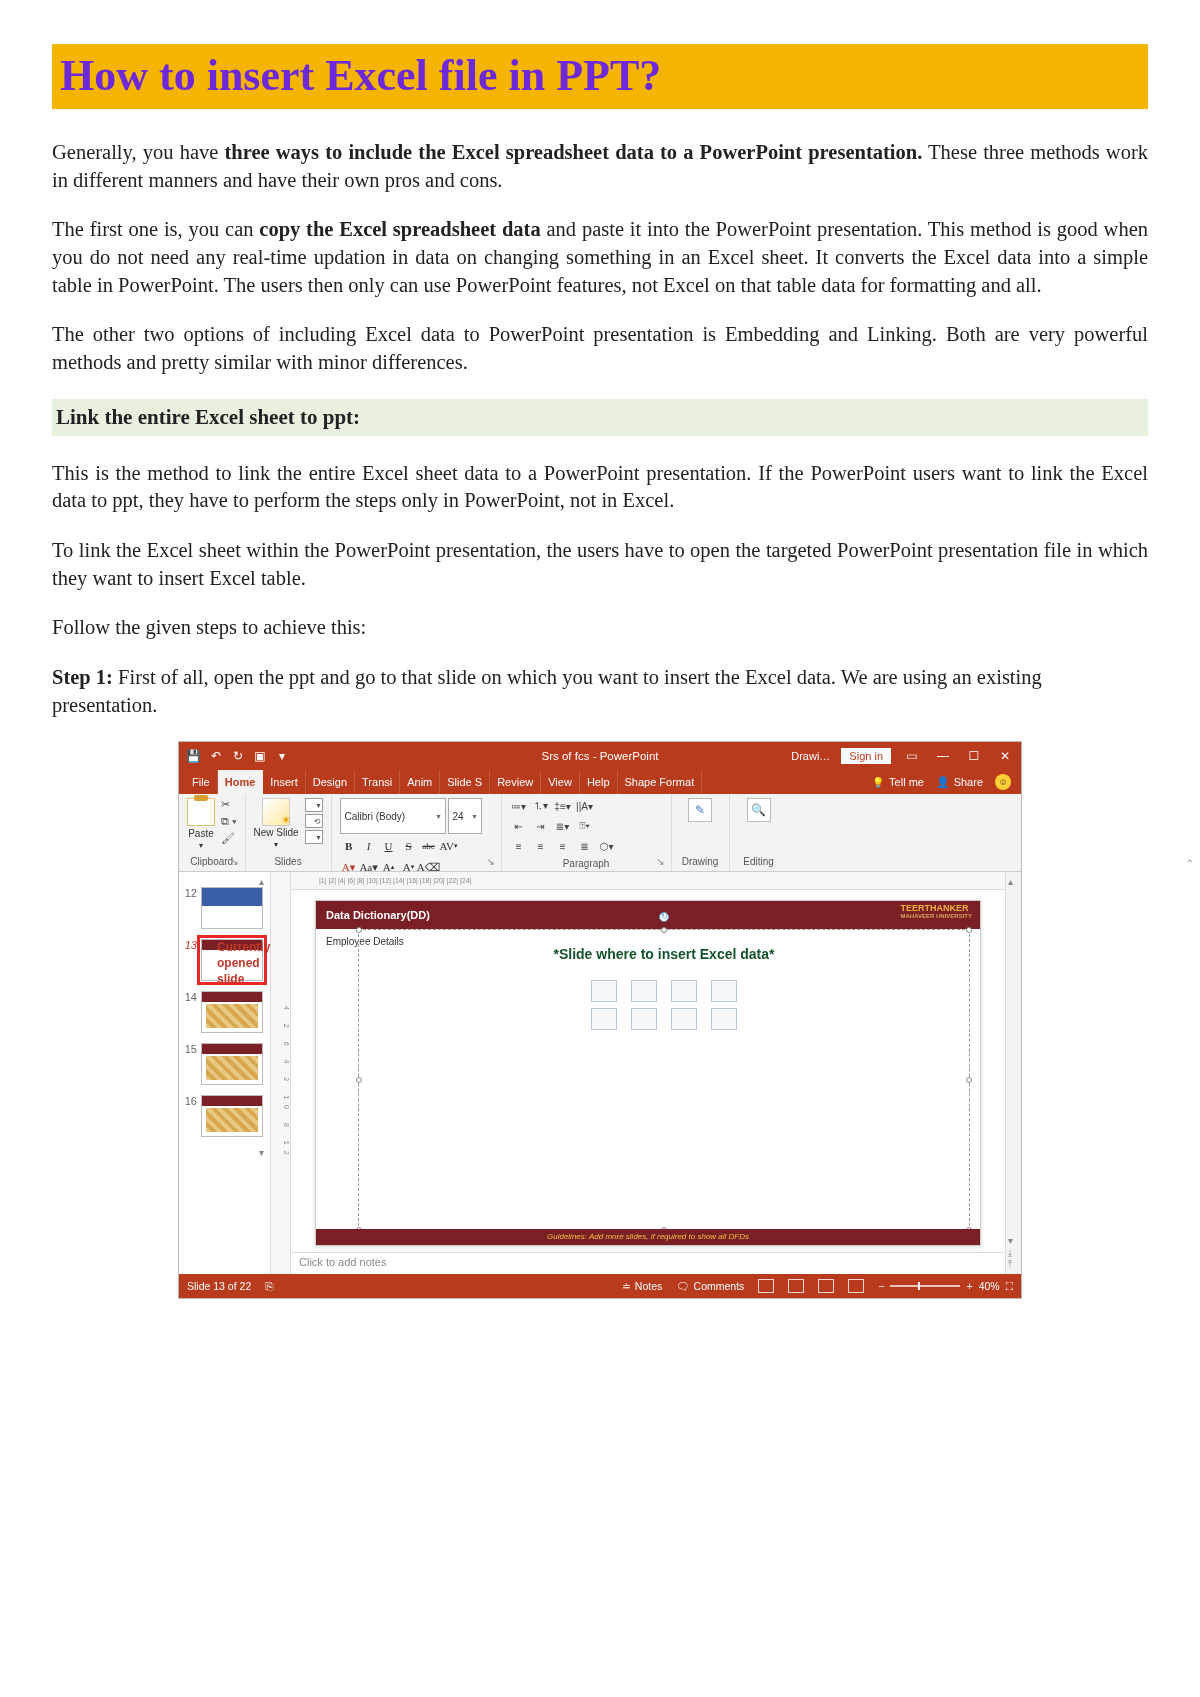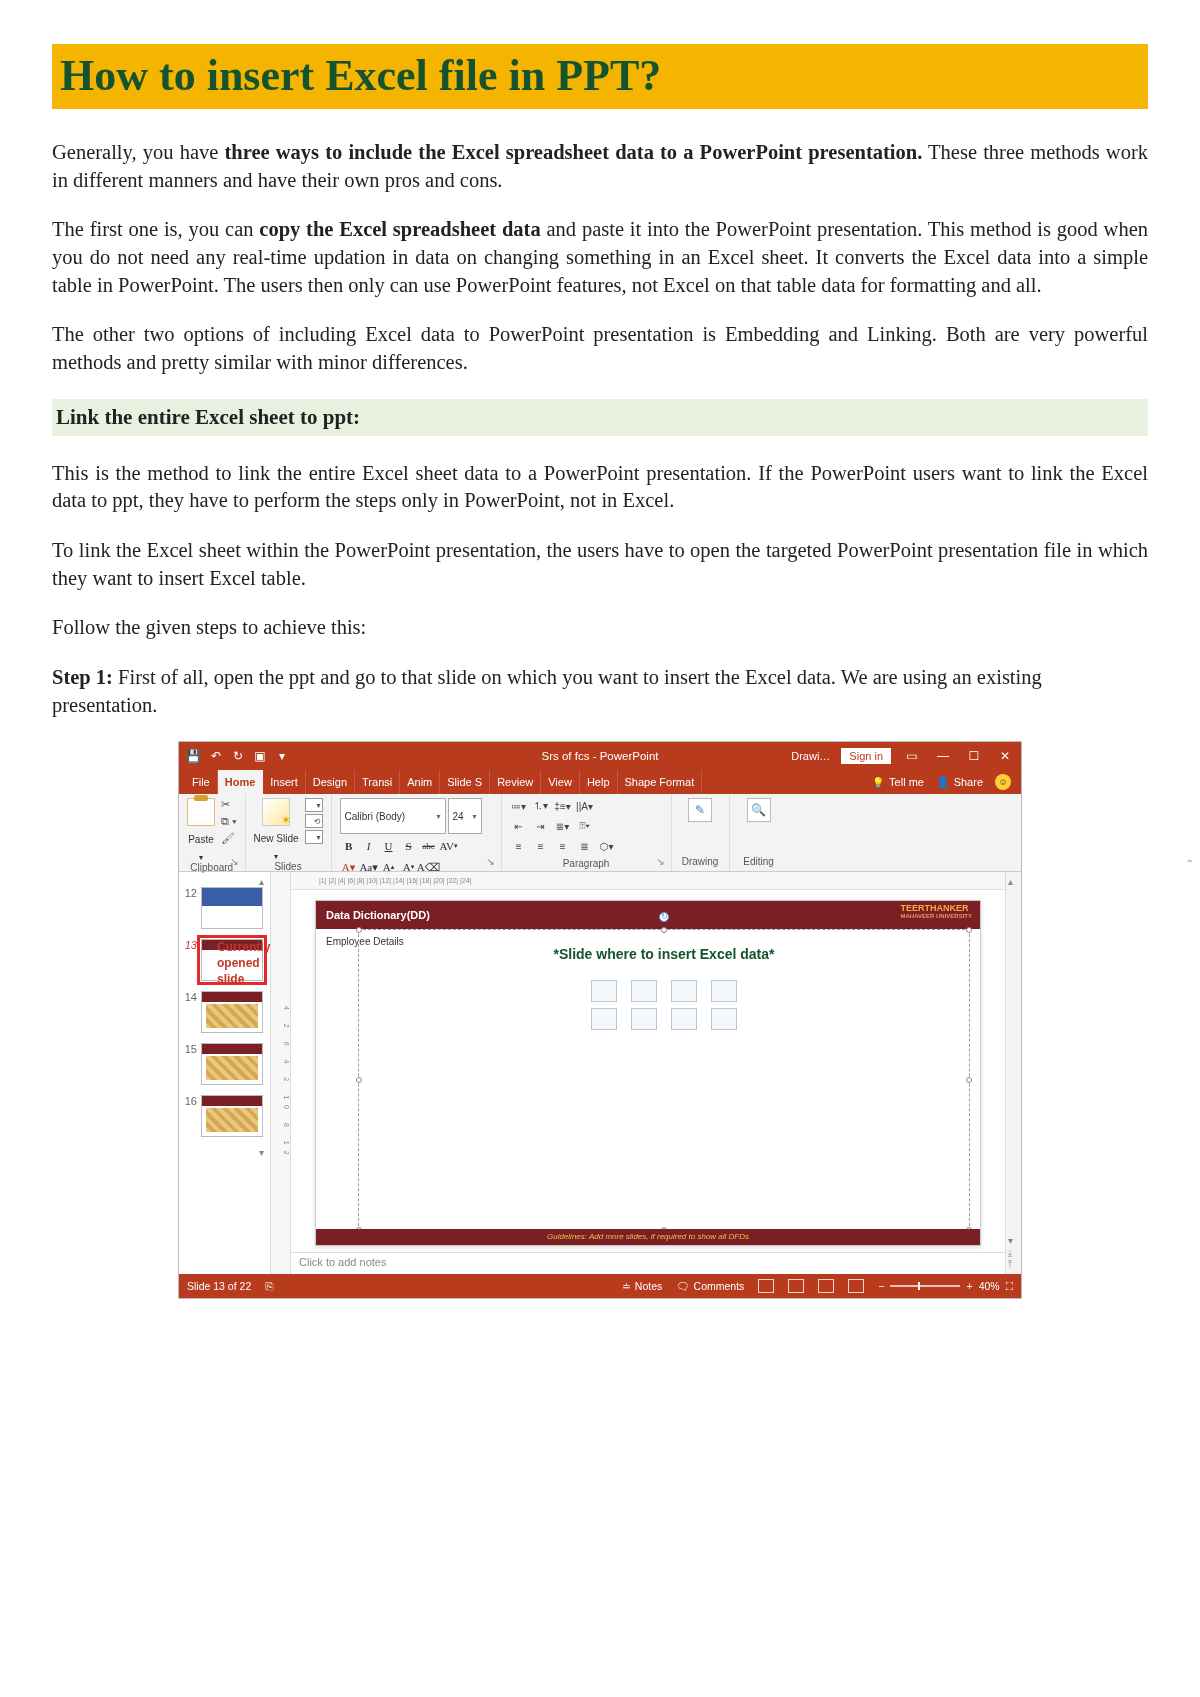--- a/index.html
+++ b/index.html
@@ -13,7 +13,7 @@
   }
   .page-title {
     background: #f5b400;
-    color: #14532d;
+    color: #6d28d9;
     font-size: 44px;
     font-weight: 700;
     padding: 6px 8px 8px 8px;

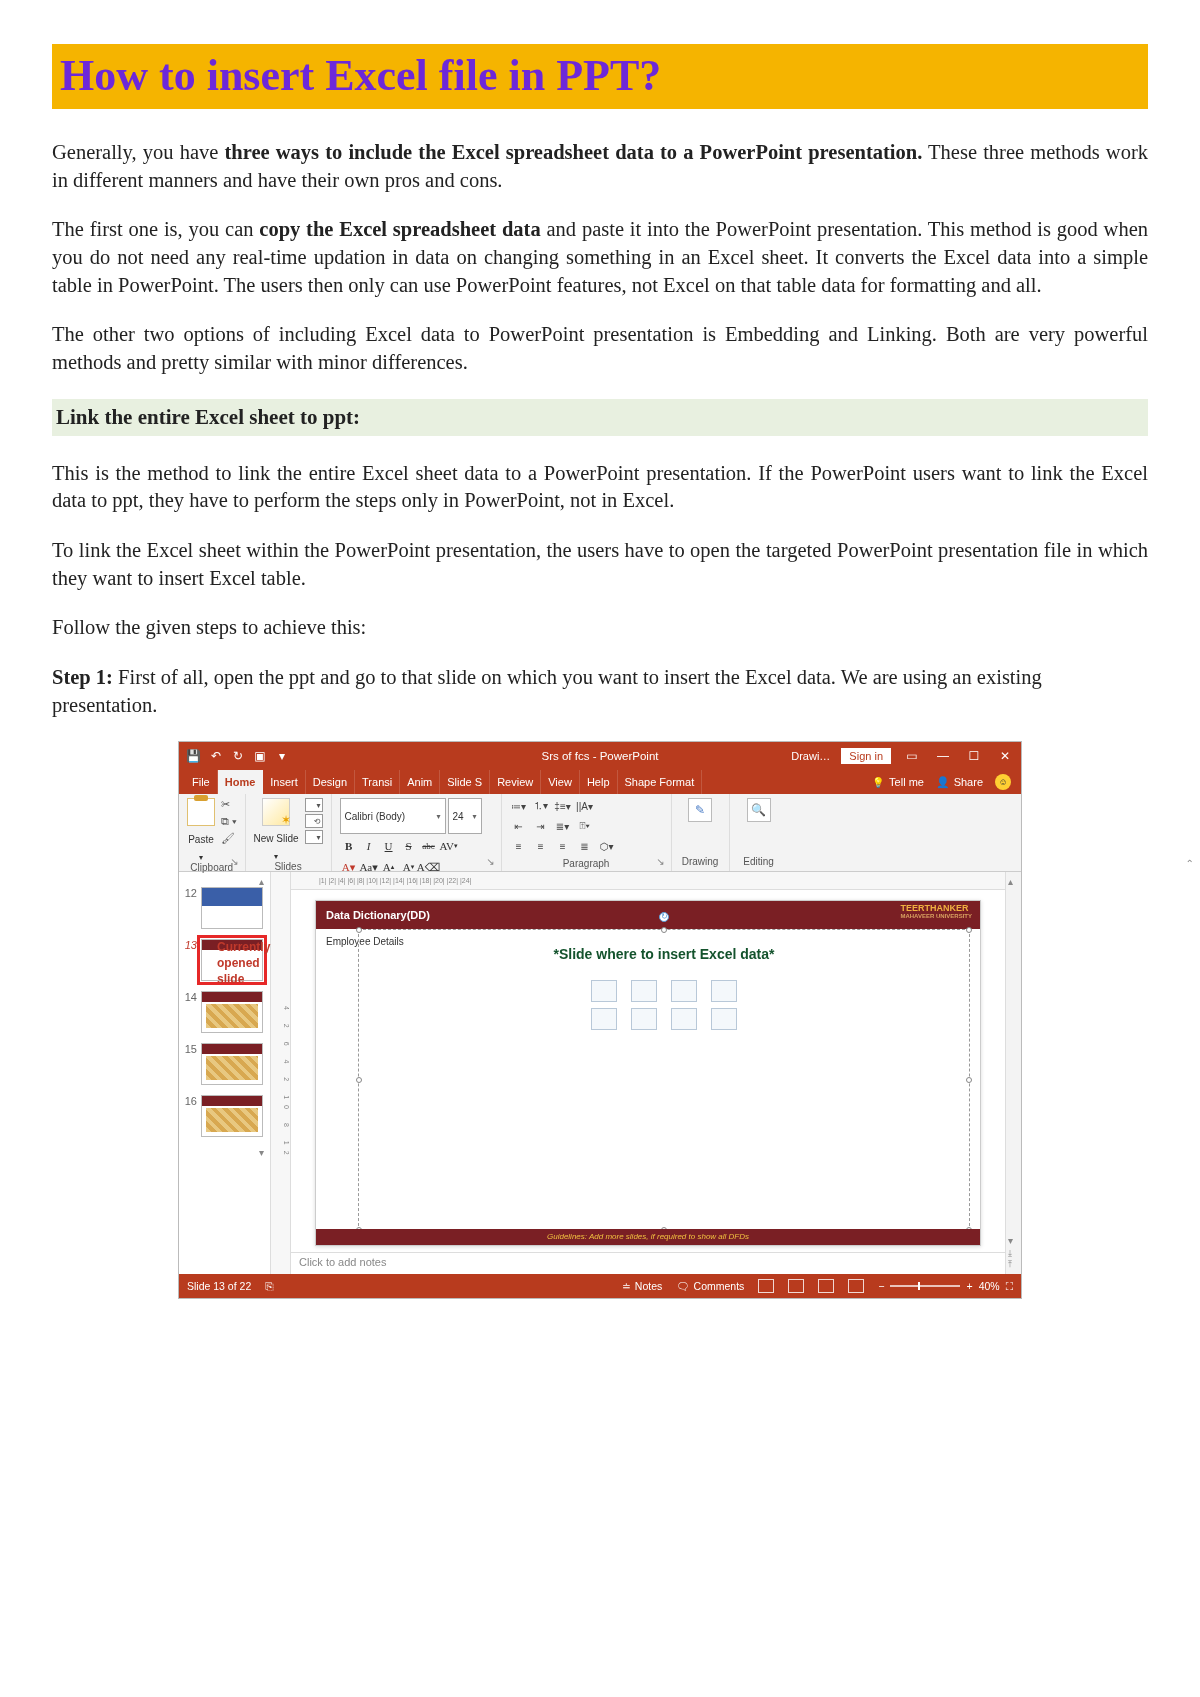--- a/index.html
+++ b/index.html
@@ -84,7 +84,7 @@
   .rgroup { border-right: 1px solid #ddd; display: flex; flex-direction: column; padding: 4px 8px 2px 8px; position: relative; }
   .rgroup .glabel { font-size: 10px; color: #555; text-align: center; margin-top: auto; padding-bottom: 2px; }
   .clip-stack { display: flex; gap: 6px; }
-  .big-btn { display: flex; flex-direction: column; align-items: center; gap: 8px; font-size: 10px; color: #333; }
+  .big-btn { display: flex; flex-direction: column; align-items: center; gap: 2px; font-size: 10px; color: #333; }
   .big-btn .ic { width: 28px; height: 28px; background: #fff; border: 1px solid #e0c070; position: relative; }
   .big-btn .ic::after { content: ""; position: absolute; top:-4px; left:6px; width:14px; height:6px; background:#d8a030; border-radius:2px; }
   .mini-icons { display: flex; flex-direction: column; gap: 4px; font-size: 11px; color: #555; }

